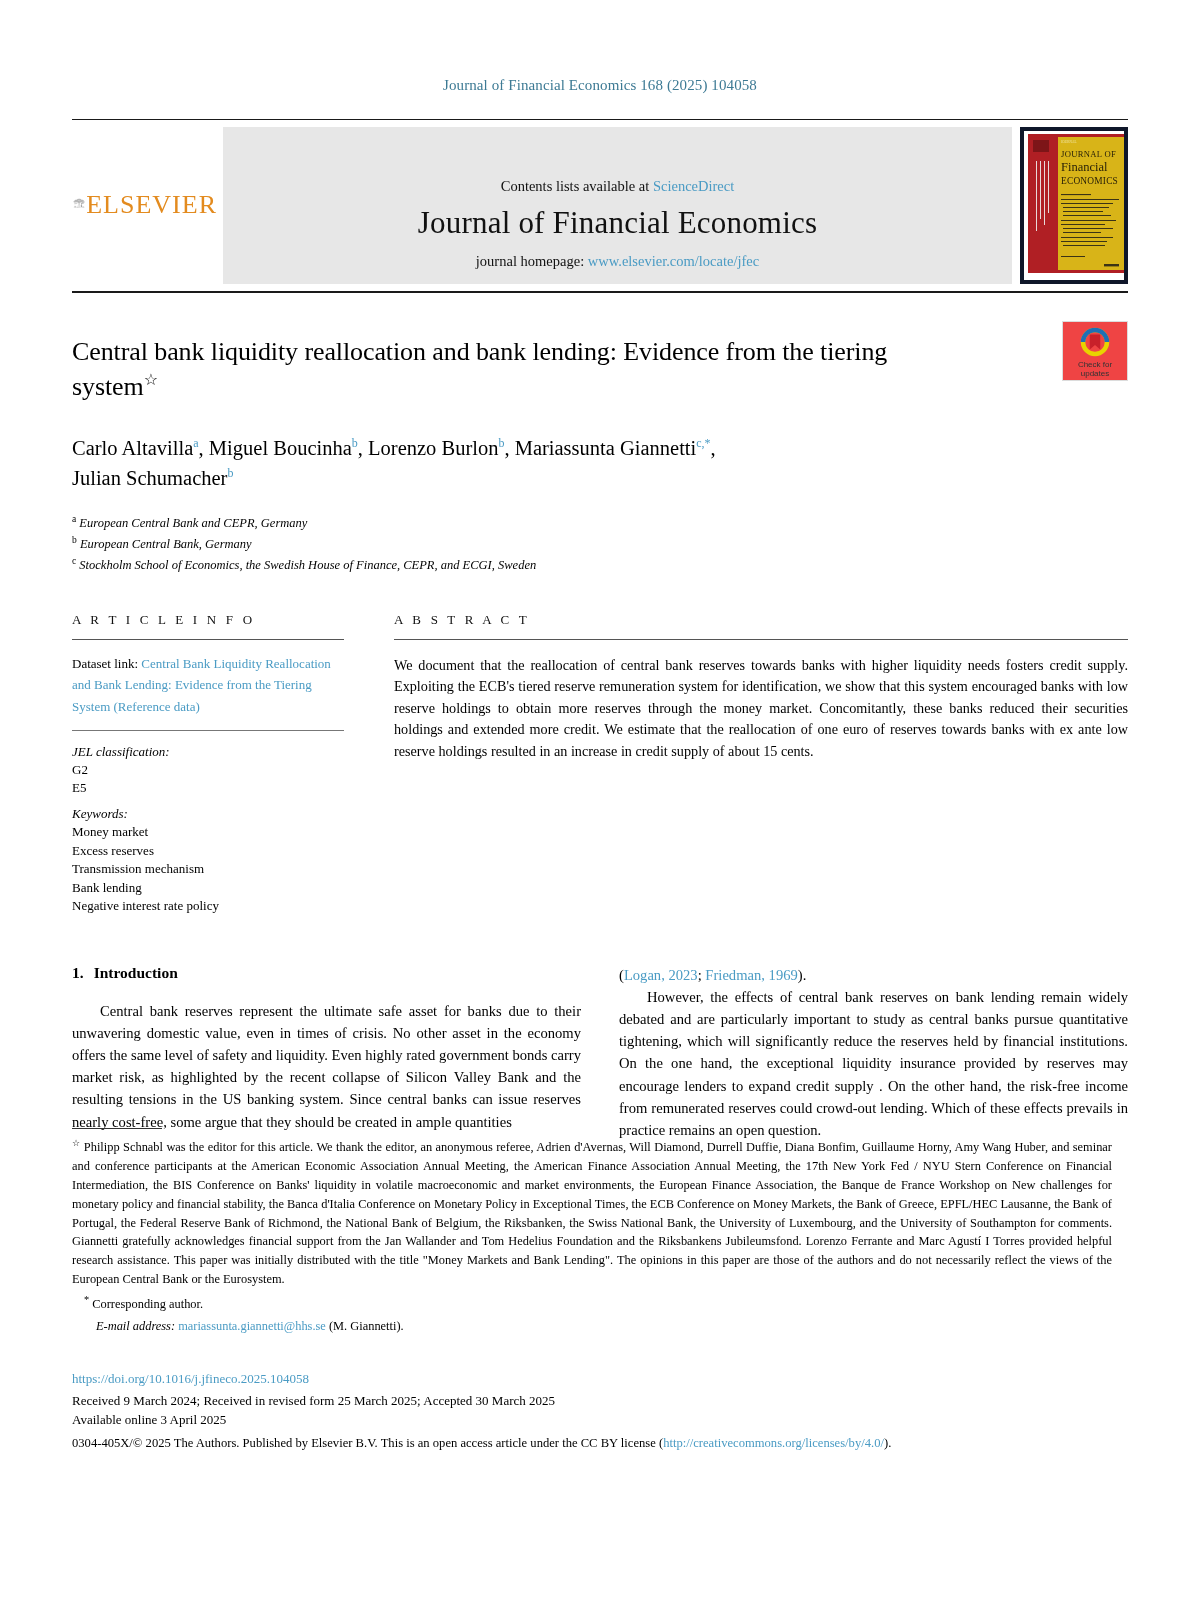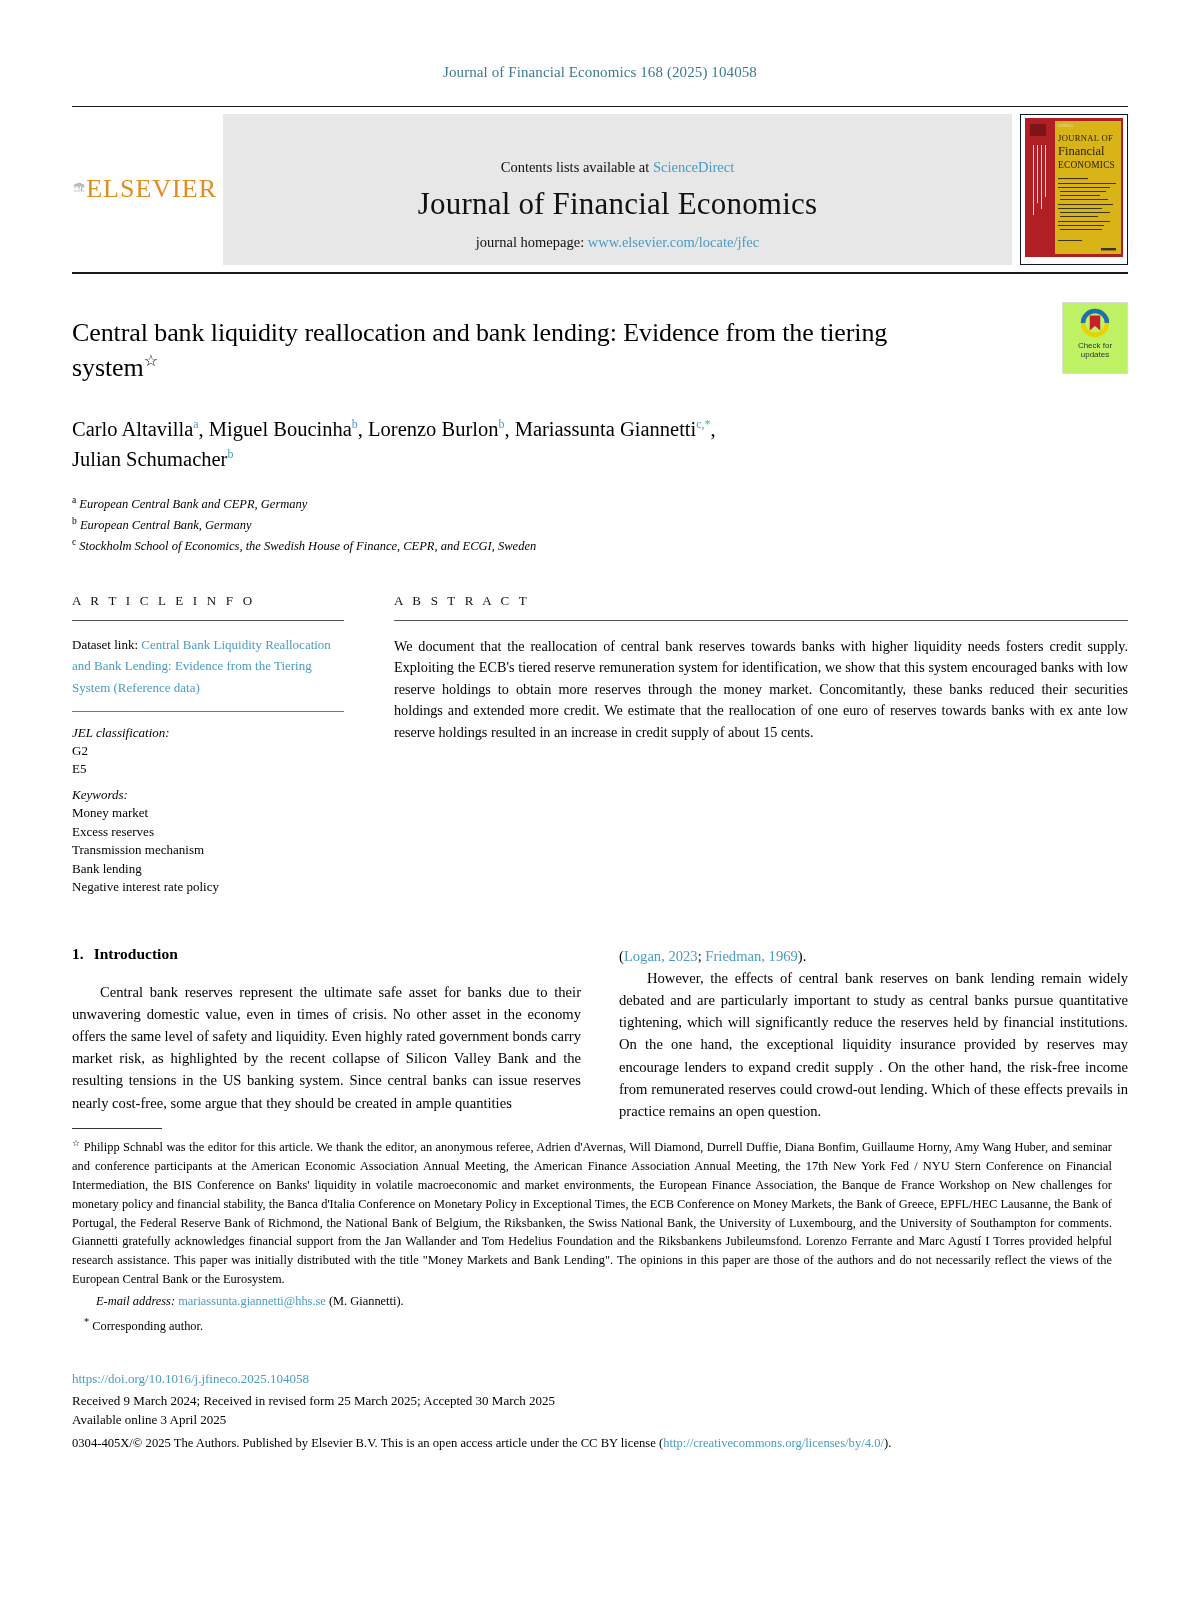--- a/index.html
+++ b/index.html
@@ -18,7 +18,7 @@
     width: 1200px;
     height: 1599px;
     background: #fff;
-    padding: 0 72px;
+    padding: 13px 72px;
   }
 
   

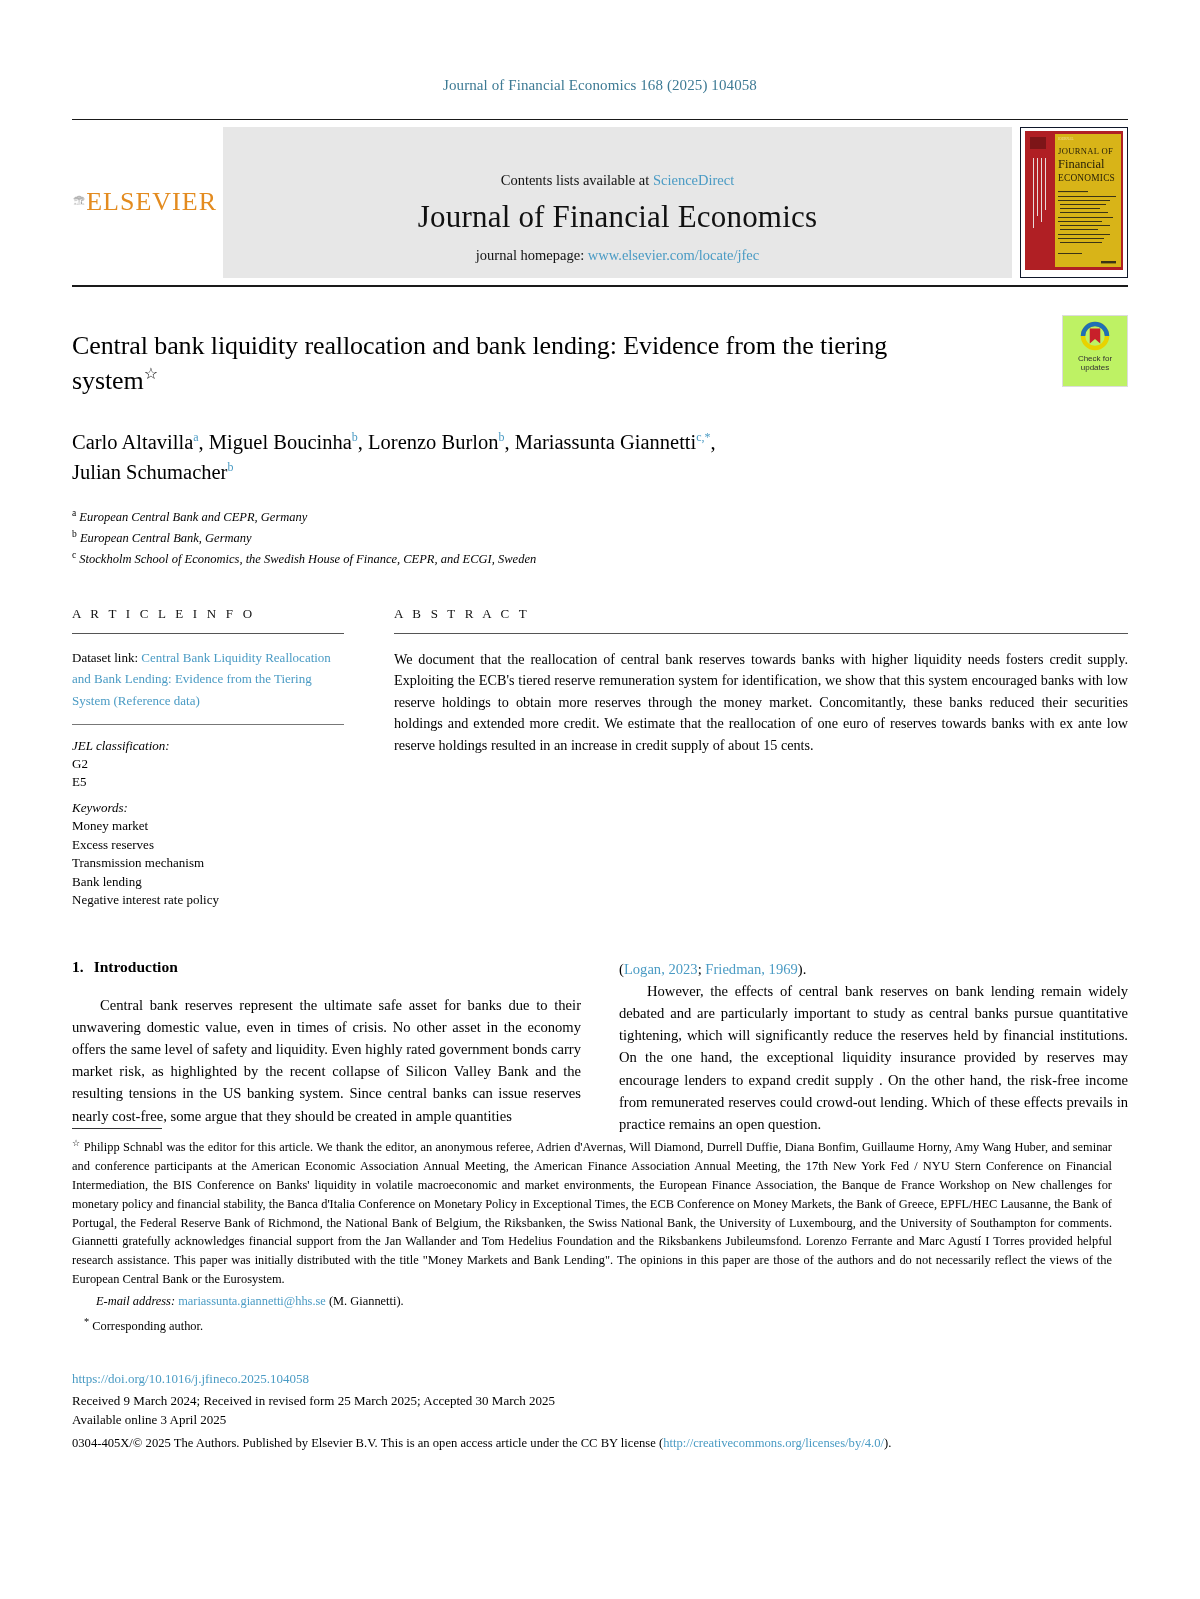--- a/index.html
+++ b/index.html
@@ -86,7 +86,7 @@
     flex: 0 0 108px;
     width: 108px;
     margin-left: 8px;
-    border: 1px solid #0f172a;
+    border: 4px solid #0f172a;
     background: #fff;
     position: relative;
     overflow: hidden;

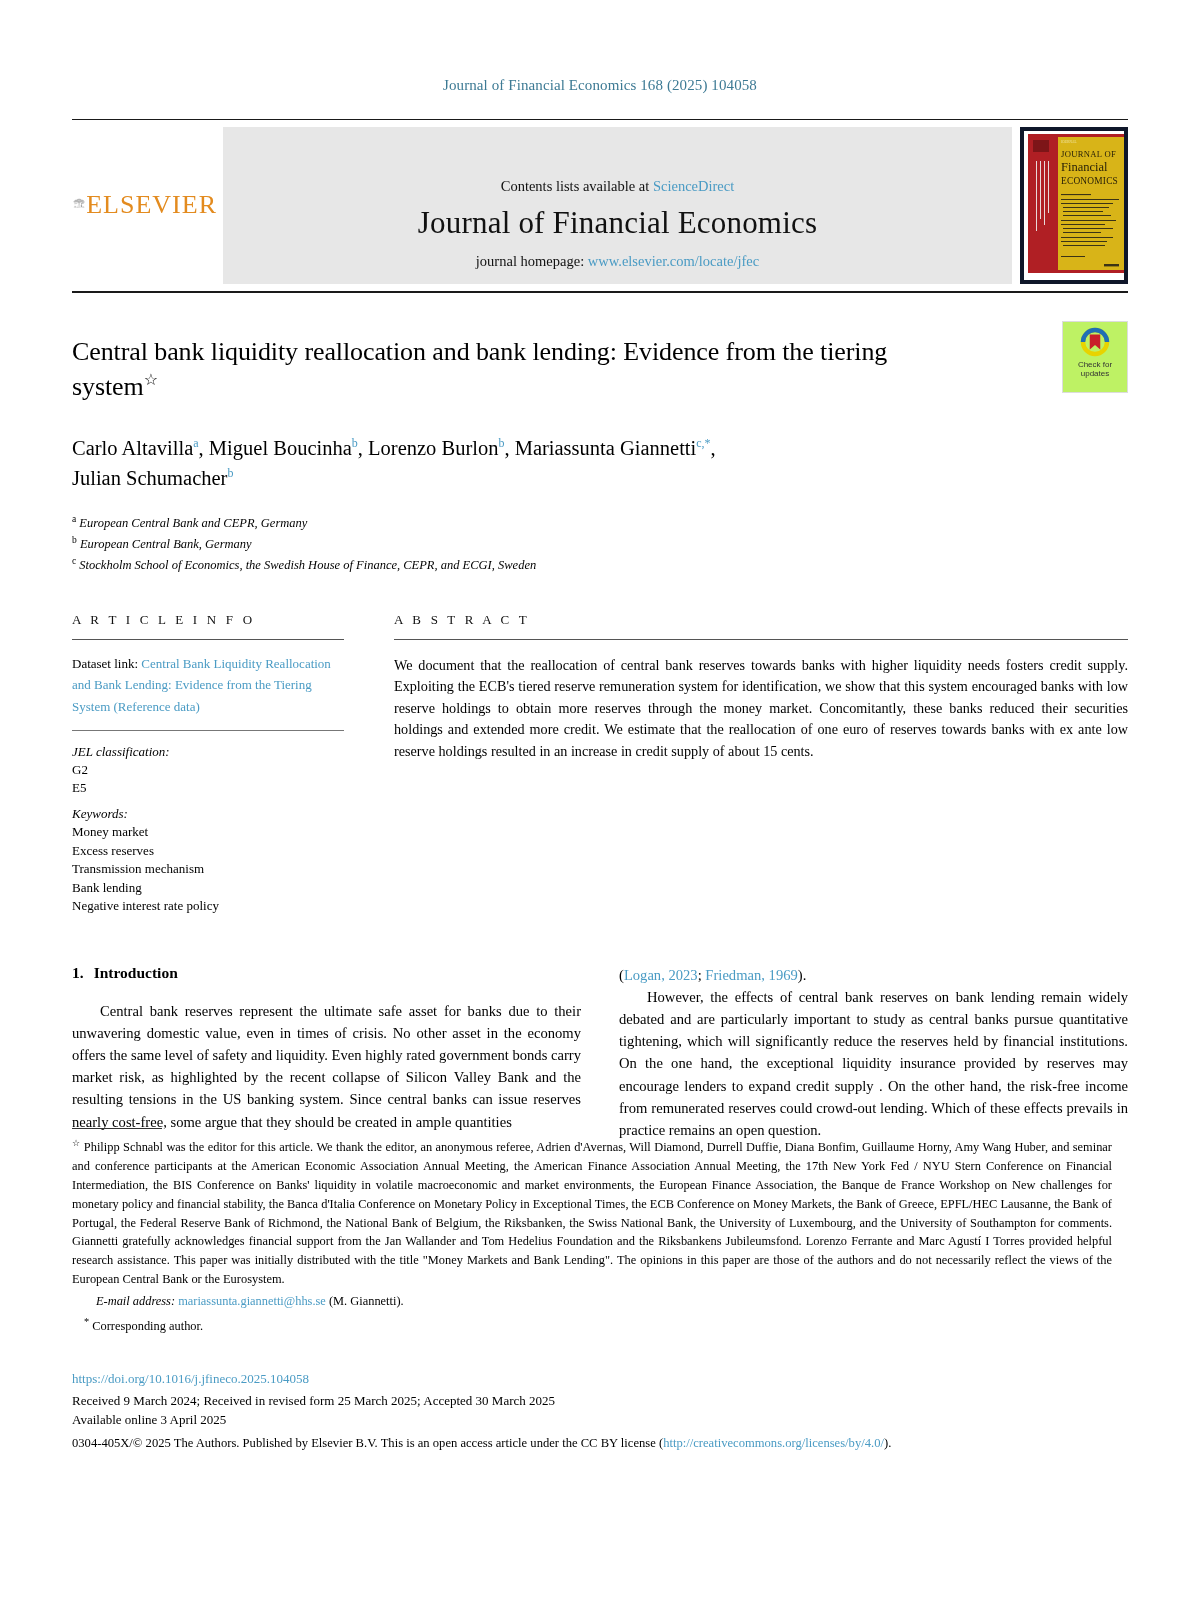--- a/index.html
+++ b/index.html
@@ -108,8 +108,8 @@
     right: 0;
     top: -14px;
     width: 66px;
-    height: 72px;
-    background: #bef264;
+    height: 60px;
+    background: #ef4444;
     border: 1px solid #dcdcdc;
     display: flex;
     flex-direction: column;

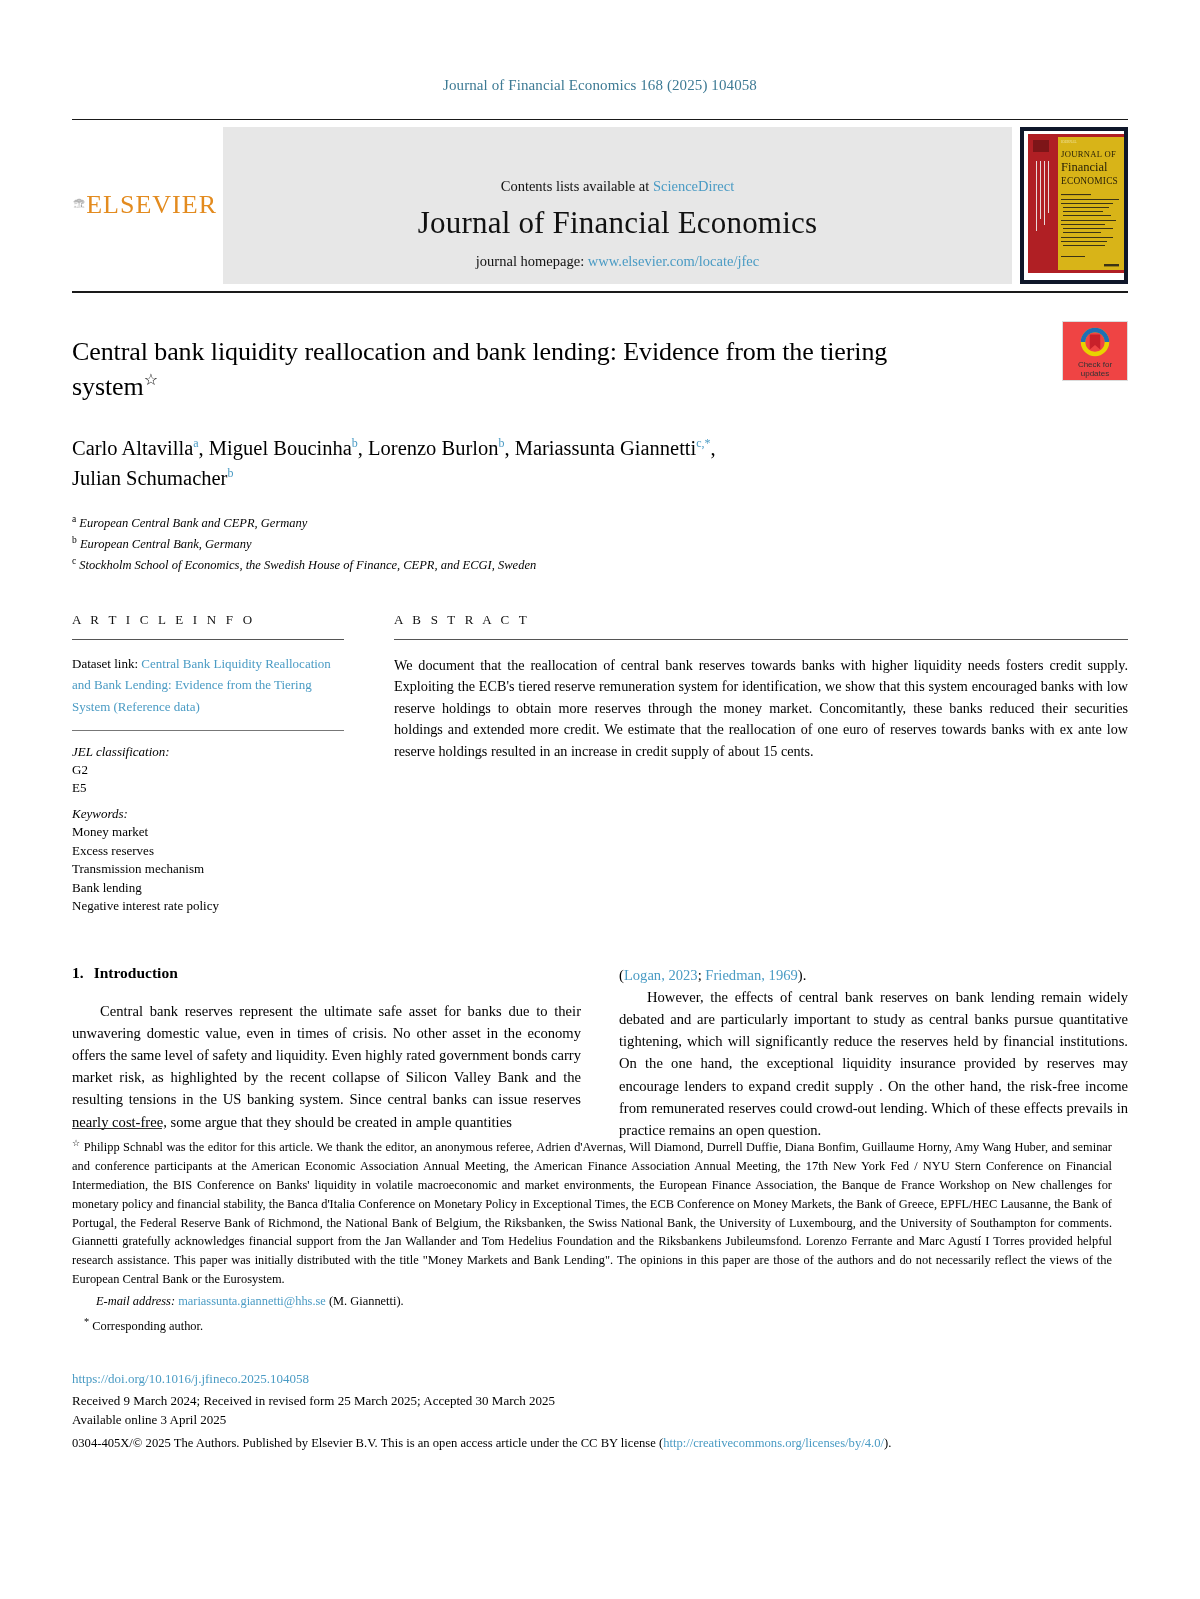--- a/index.html
+++ b/index.html
@@ -424,8 +424,8 @@
   <div class="footnotes">
     <div class="fn-rule"></div>
     <p class="fn-text" style="margin:0"><sup>☆</sup> <span>Philipp Schnabl was the editor for this article. We thank the editor, an anonymous referee, Adrien d'Avernas, Will Diamond, Durrell Duffie, Diana Bonfim, Guillaume Horny, Amy Wang Huber, and seminar and conference participants at the American Economic Association Annual Meeting, the American Finance Association Annual Meeting, the 17th New York Fed / NYU Stern Conference on Financial Intermediation, the BIS Conference on Banks' liquidity in volatile macroeconomic and market environments, the European Finance Association, the Banque de France Workshop on New challenges for monetary policy and financial stability, the Banca d'Italia Conference on Monetary Policy in Exceptional Times, the ECB Conference on Money Markets, the Bank of Greece, EPFL/HEC Lausanne, the Bank of Portugal, the Federal Reserve Bank of Richmond, the National Bank of Belgium, the Riksbanken, the Swiss National Bank, the University of Luxembourg, and the University of Southampton for comments. Giannetti gratefully acknowledges financial support from the Jan Wallander and Tom Hedelius Foundation and the Riksbankens Jubileumsfond. Lorenzo Ferrante and Marc Agustí I Torres provided helpful research assistance. This paper was initially distributed with the title "Money Markets and Bank Lending". The opinions in this paper are those of the authors and do not necessarily reflect the views of the European Central Bank or the Eurosystem.</span></p>
+    <div class="fn-small"><sup>*</sup> <span>Corresponding author.</span></div>
     <div class="fn-small fn-email"><span class="it">E-mail address:</span> <a href="#">mariassunta.giannetti@hhs.se</a> <span>(M. Giannetti).</span></div>
-    <div class="fn-small"><sup>*</sup> <span>Corresponding author.</span></div>
   </div>
 
   <div class="pubinfo">

